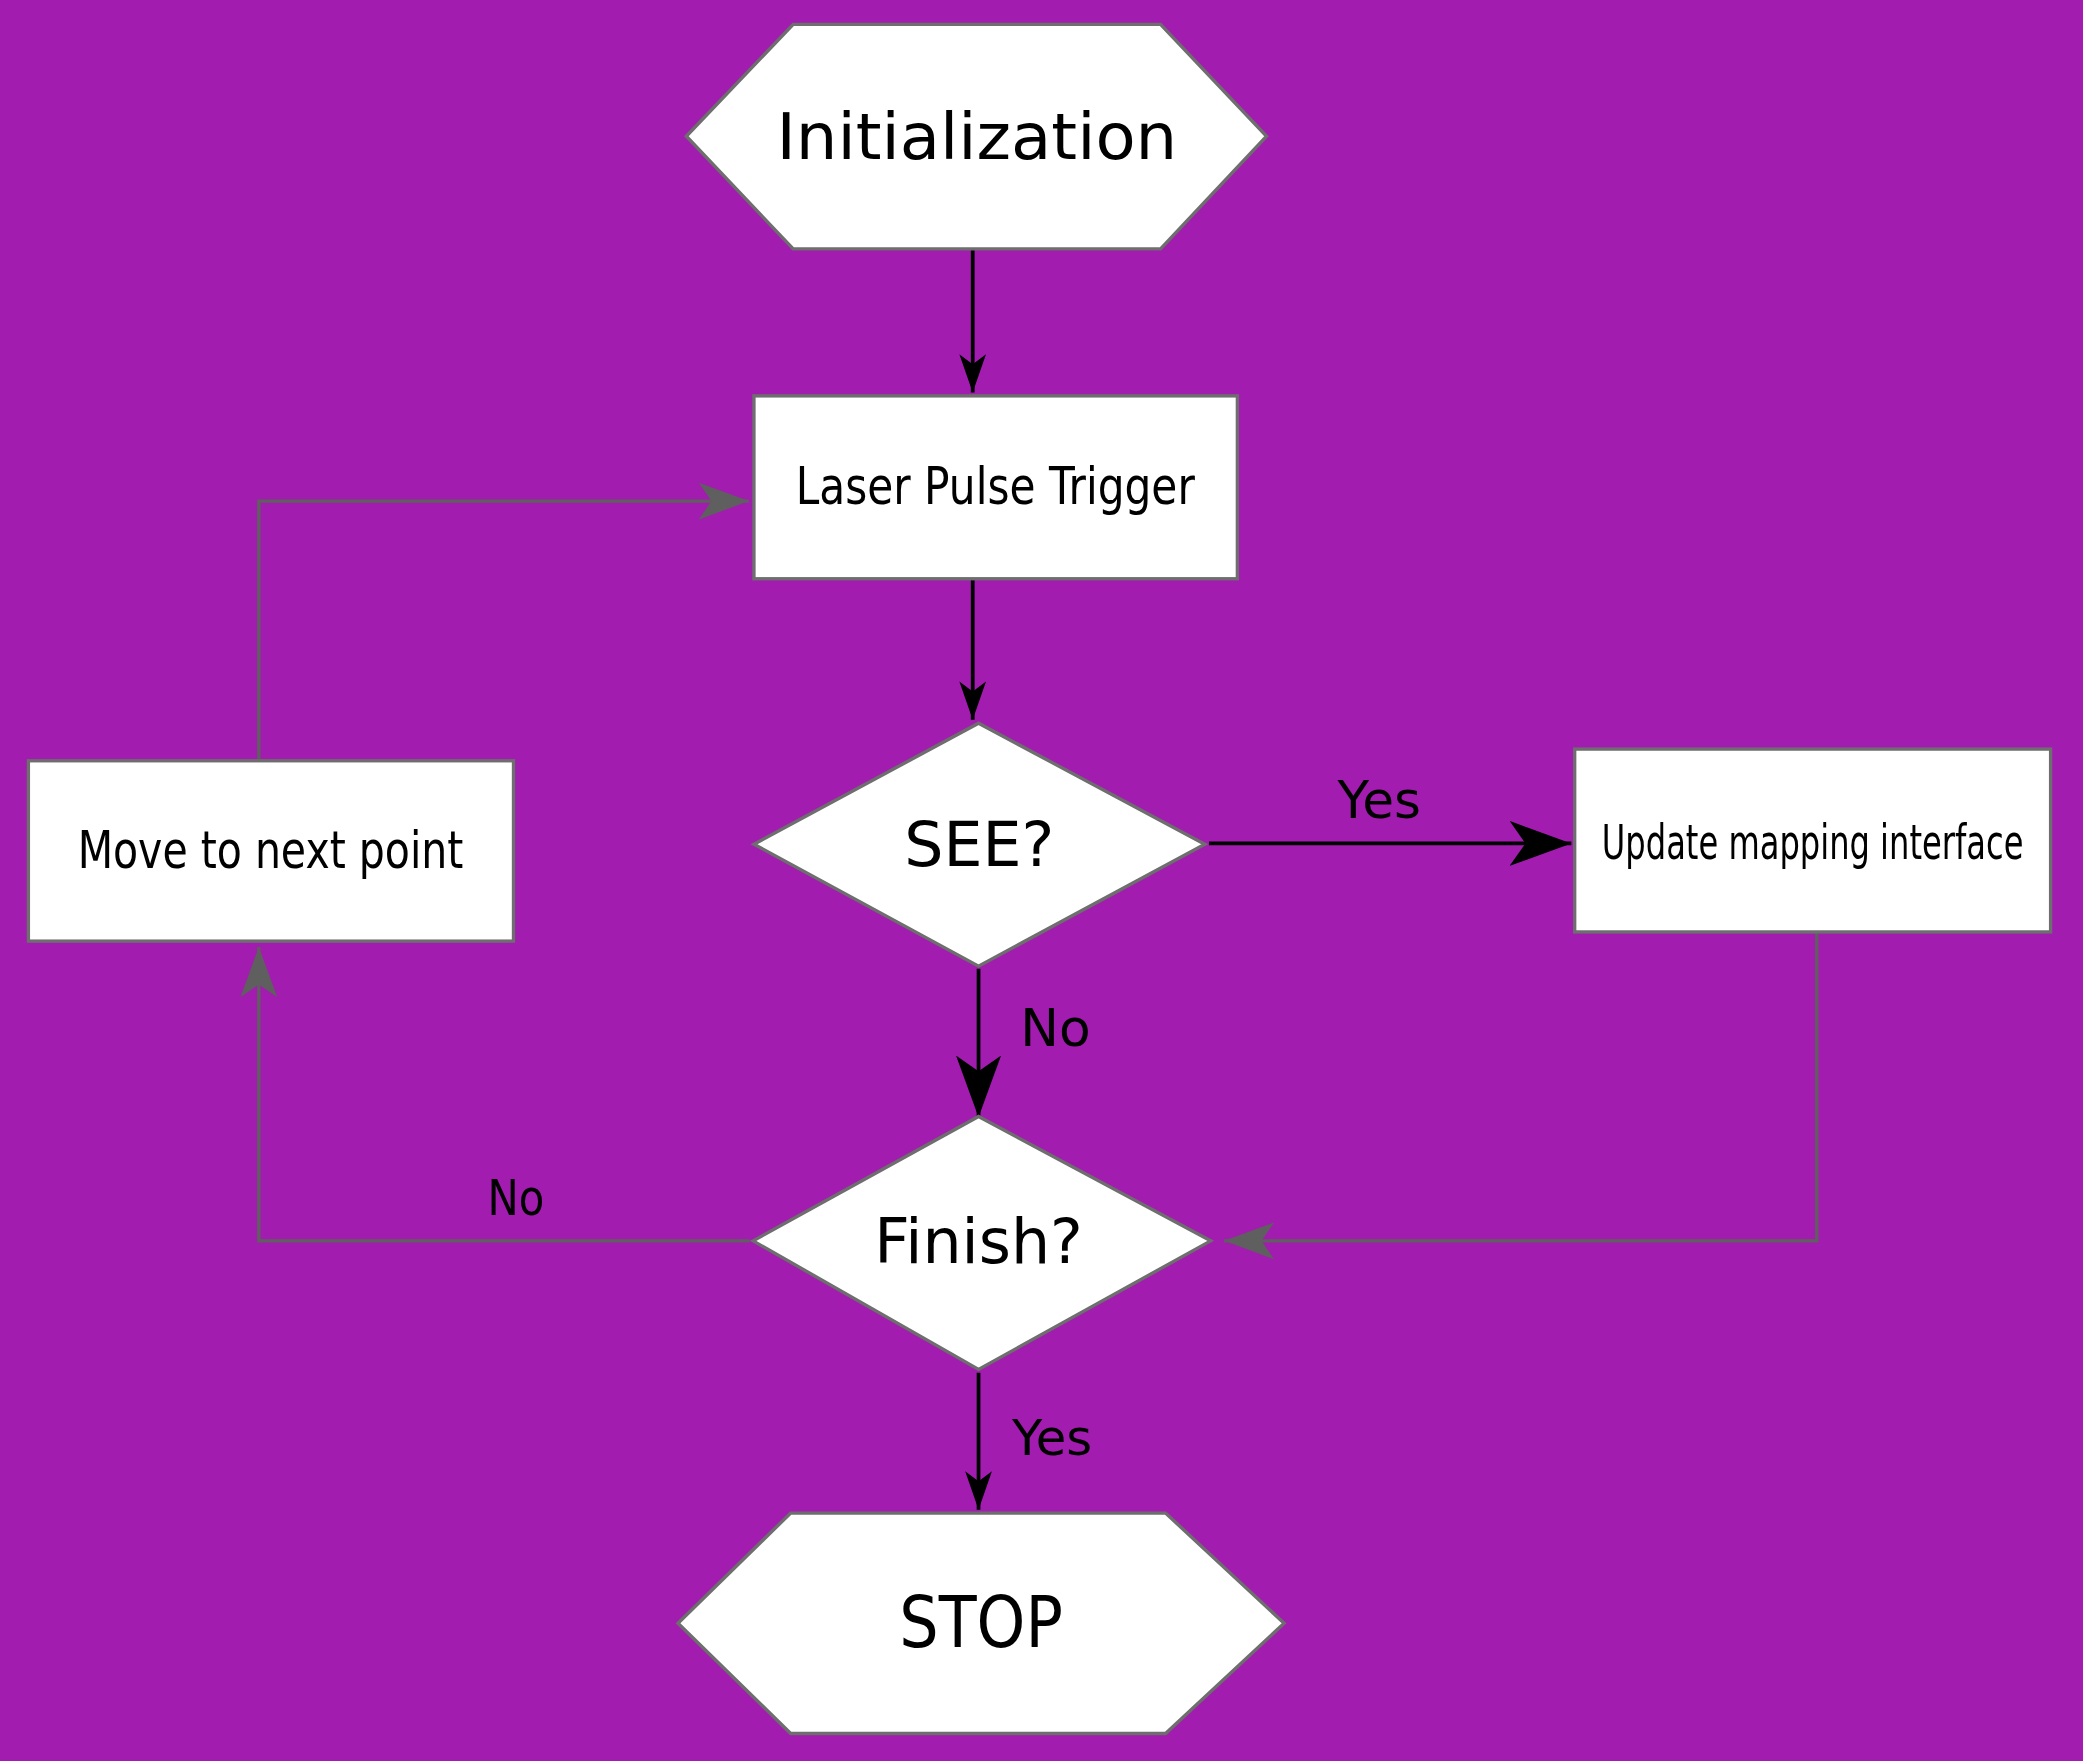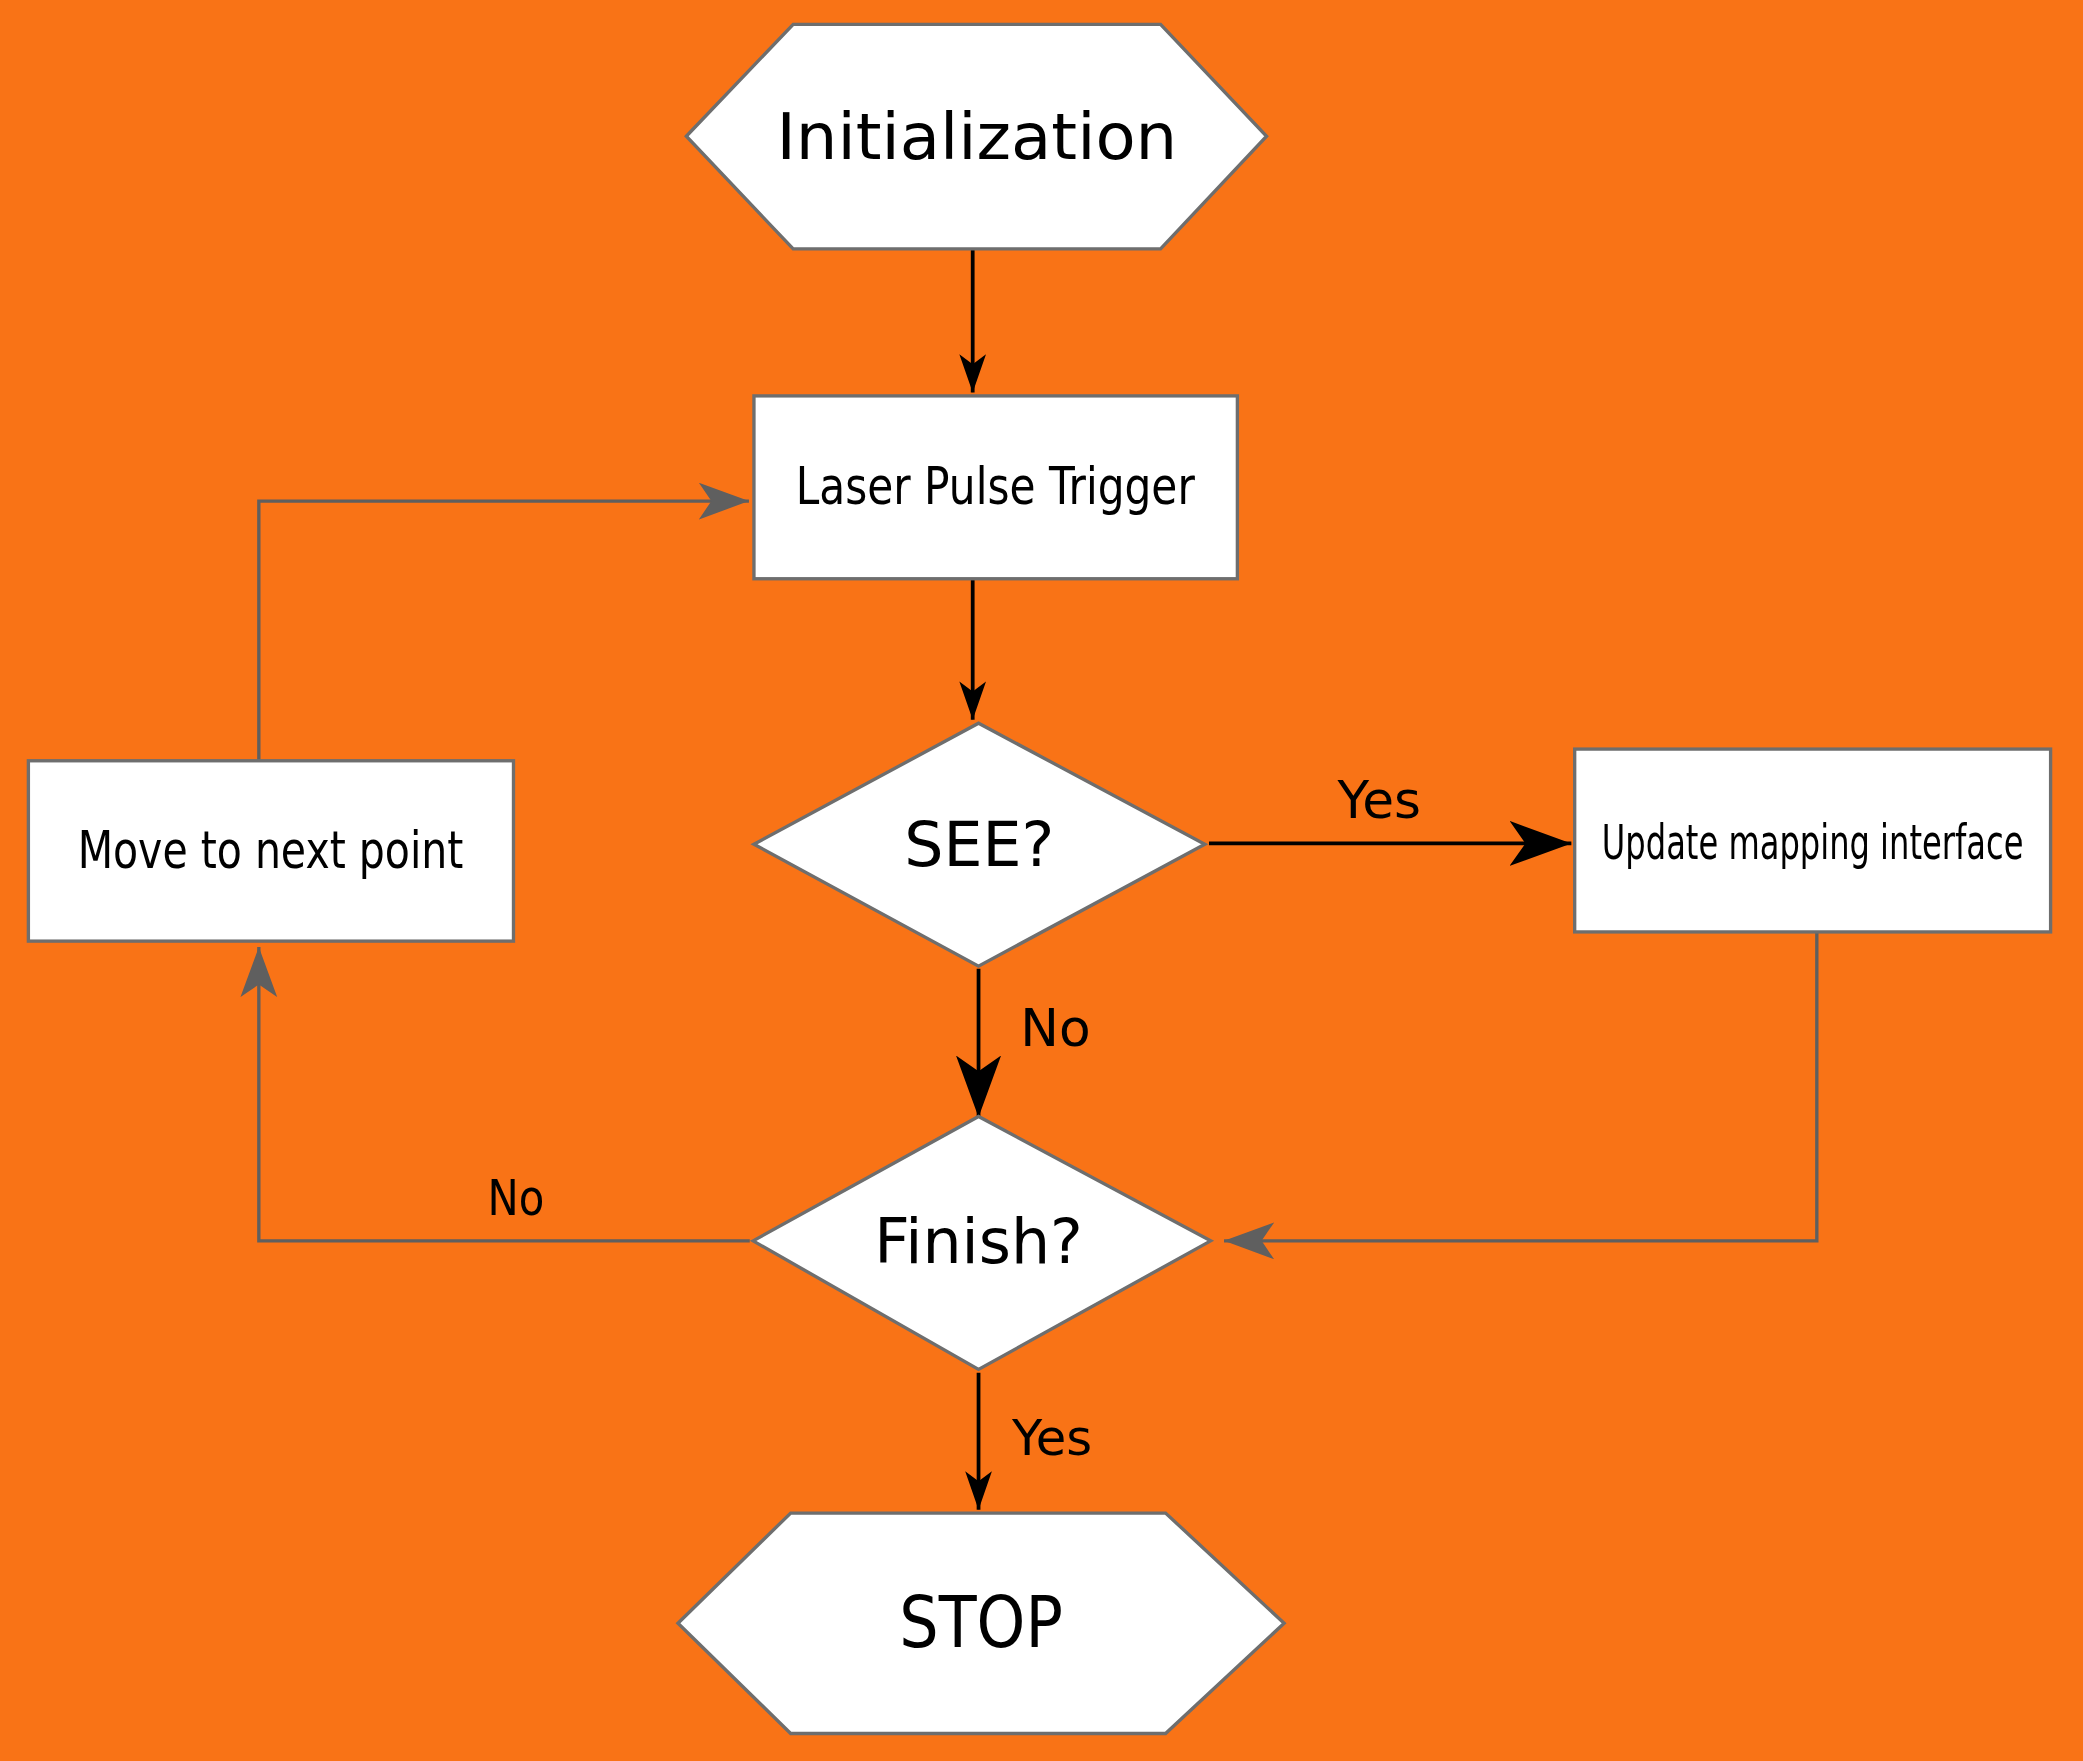--- a/index.html
+++ b/index.html
@@ -11,7 +11,7 @@
     position: relative;
     width: 2084px;
     height: 1762px;
-    background: #f97316;
+    background: #a21caf;
     font-family: "DejaVu Sans", sans-serif;
   }
   svg { display: block; }

